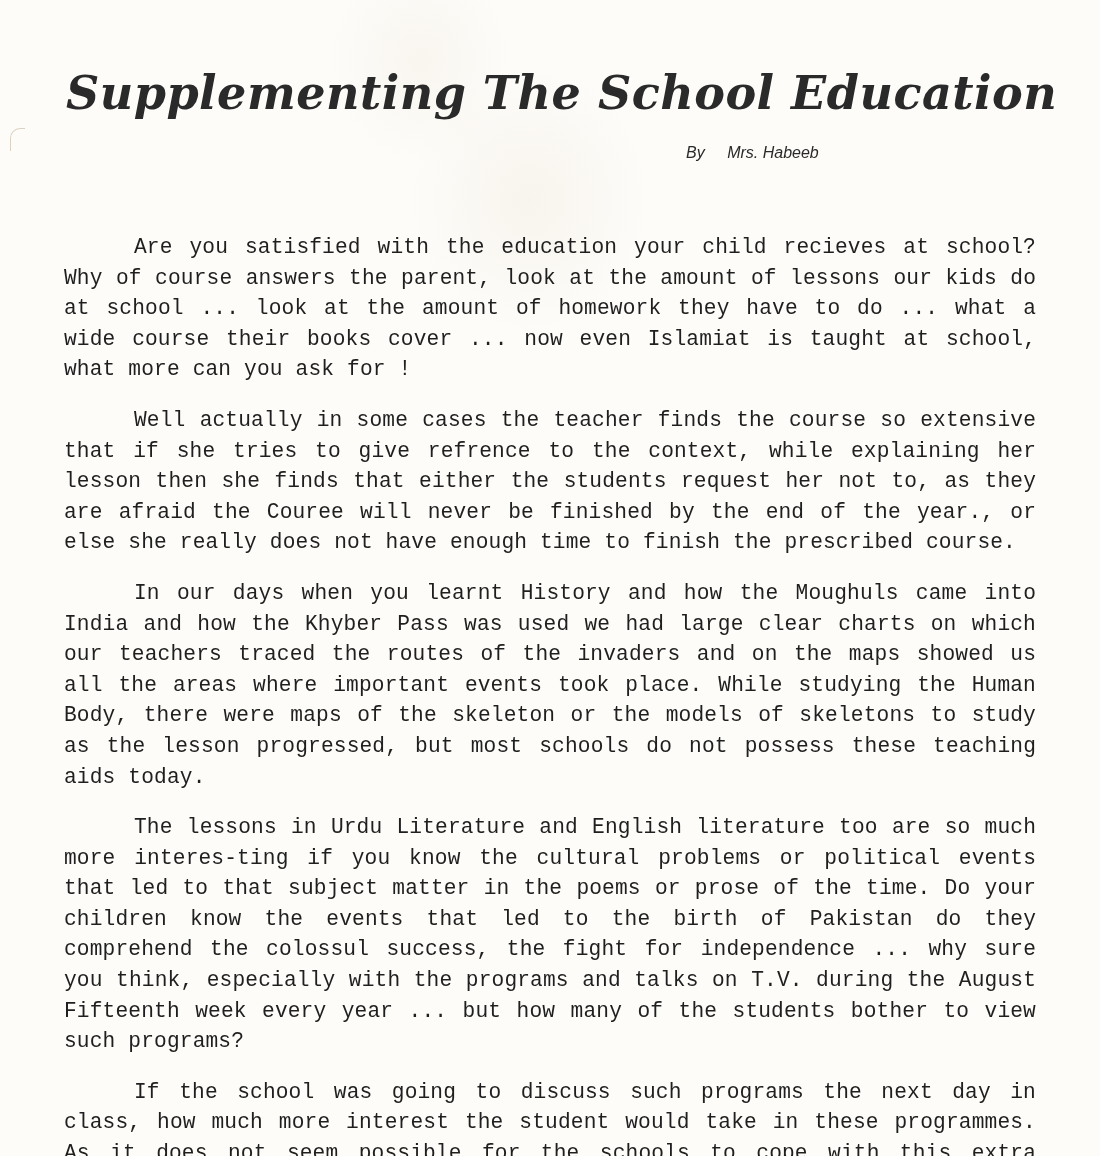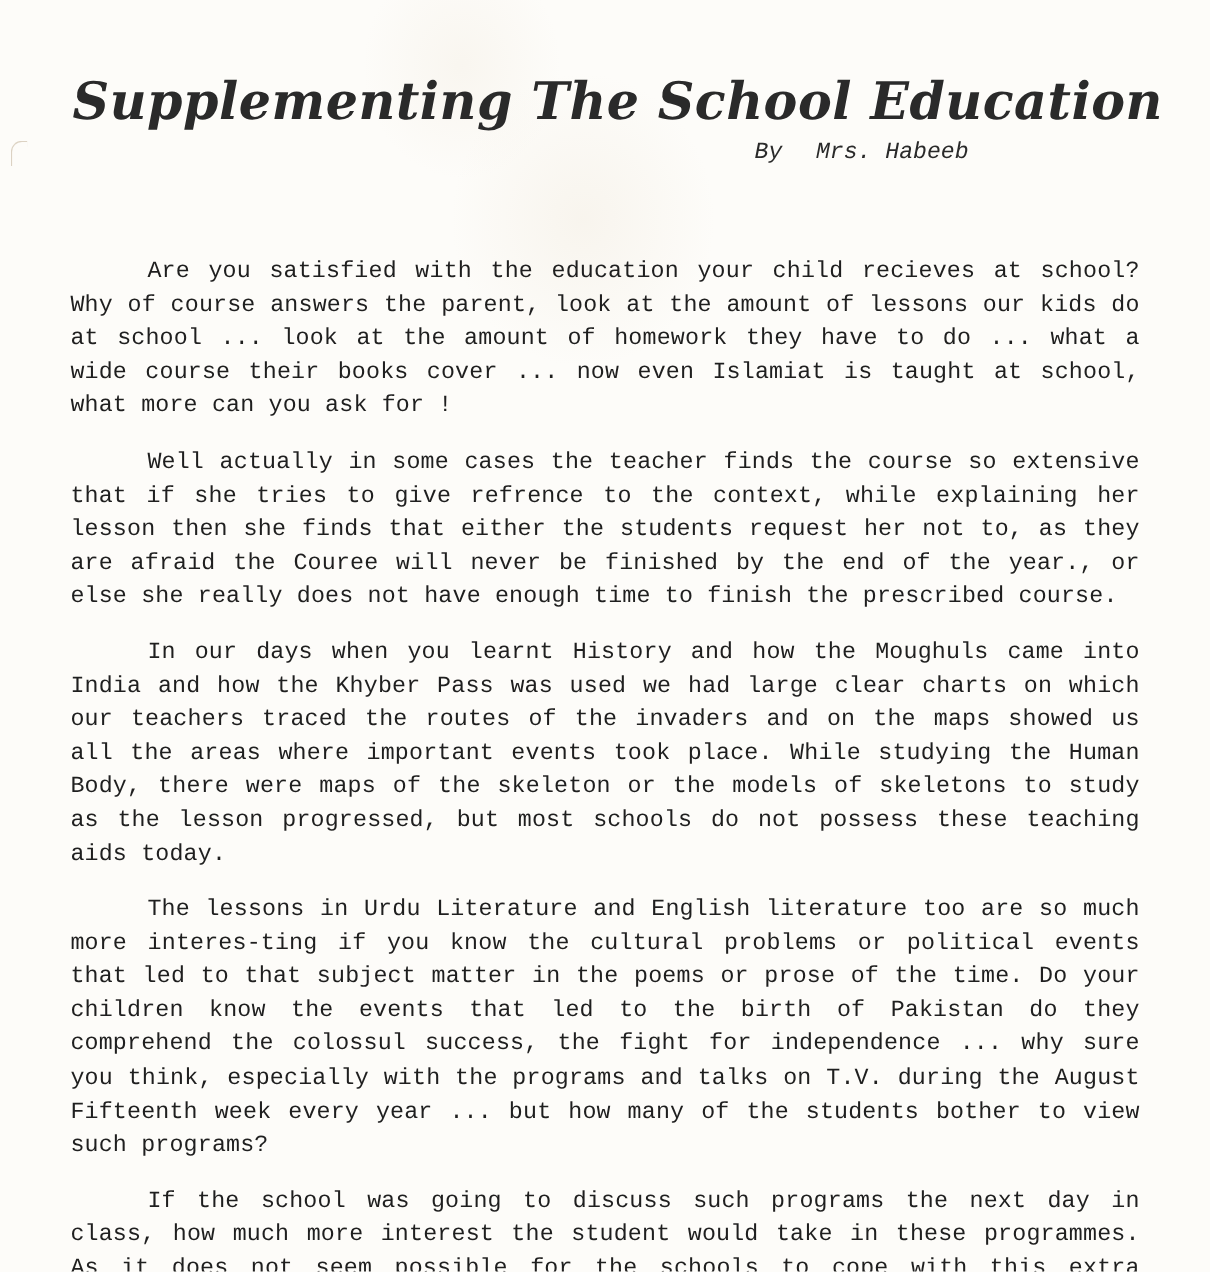--- a/index.html
+++ b/index.html
@@ -40,10 +40,10 @@
     .byline {
       position: absolute;
       left: 686px;
-      top: 128px;
-      font-family: Liberation Mono, monospace;
+      top: 144px;
+      font-family: Liberation Sans, sans-serif;
       font-style: italic;
-      font-size: 21px;
+      font-size: 16px;
       color: #2a2a2a;
       white-space: nowrap;
     }

